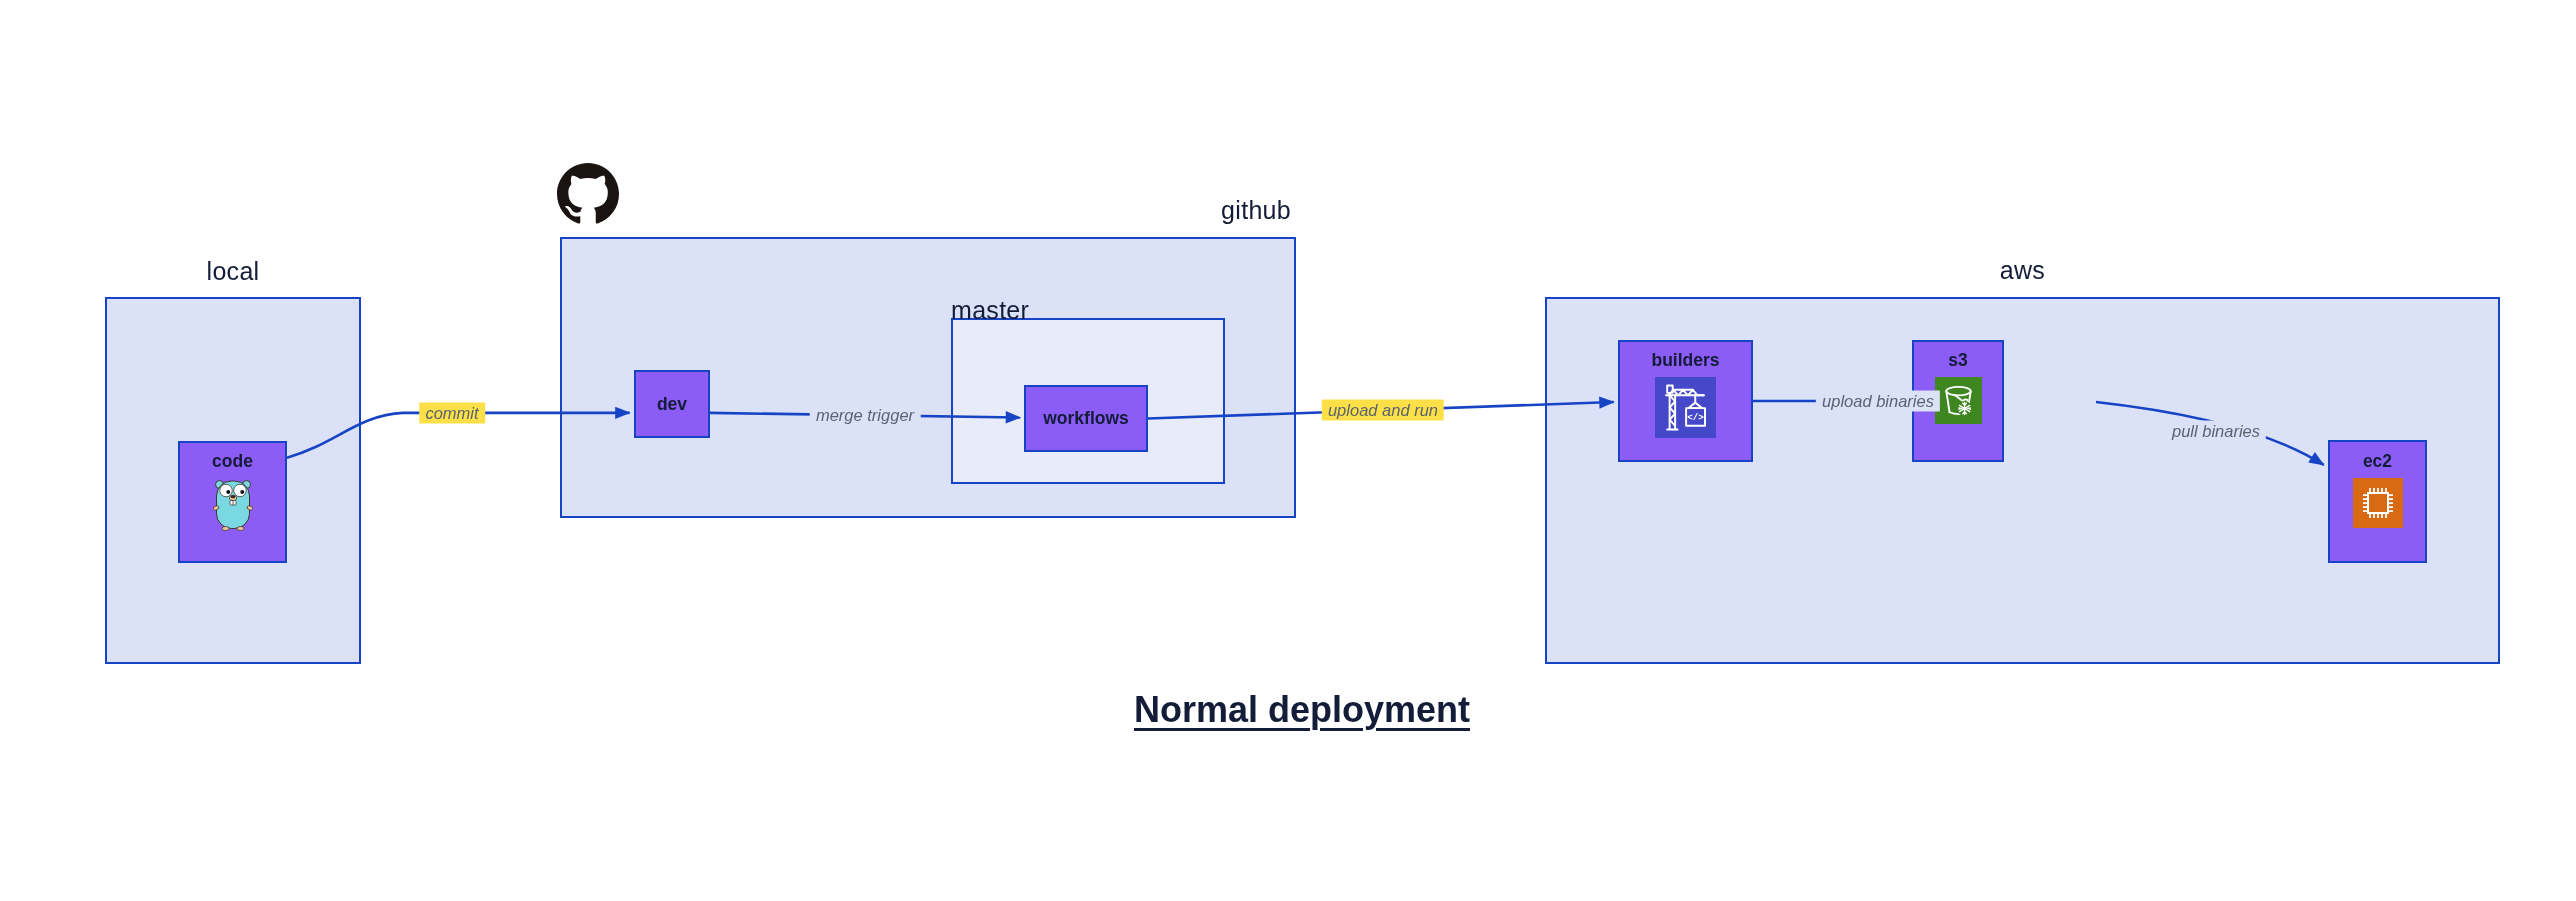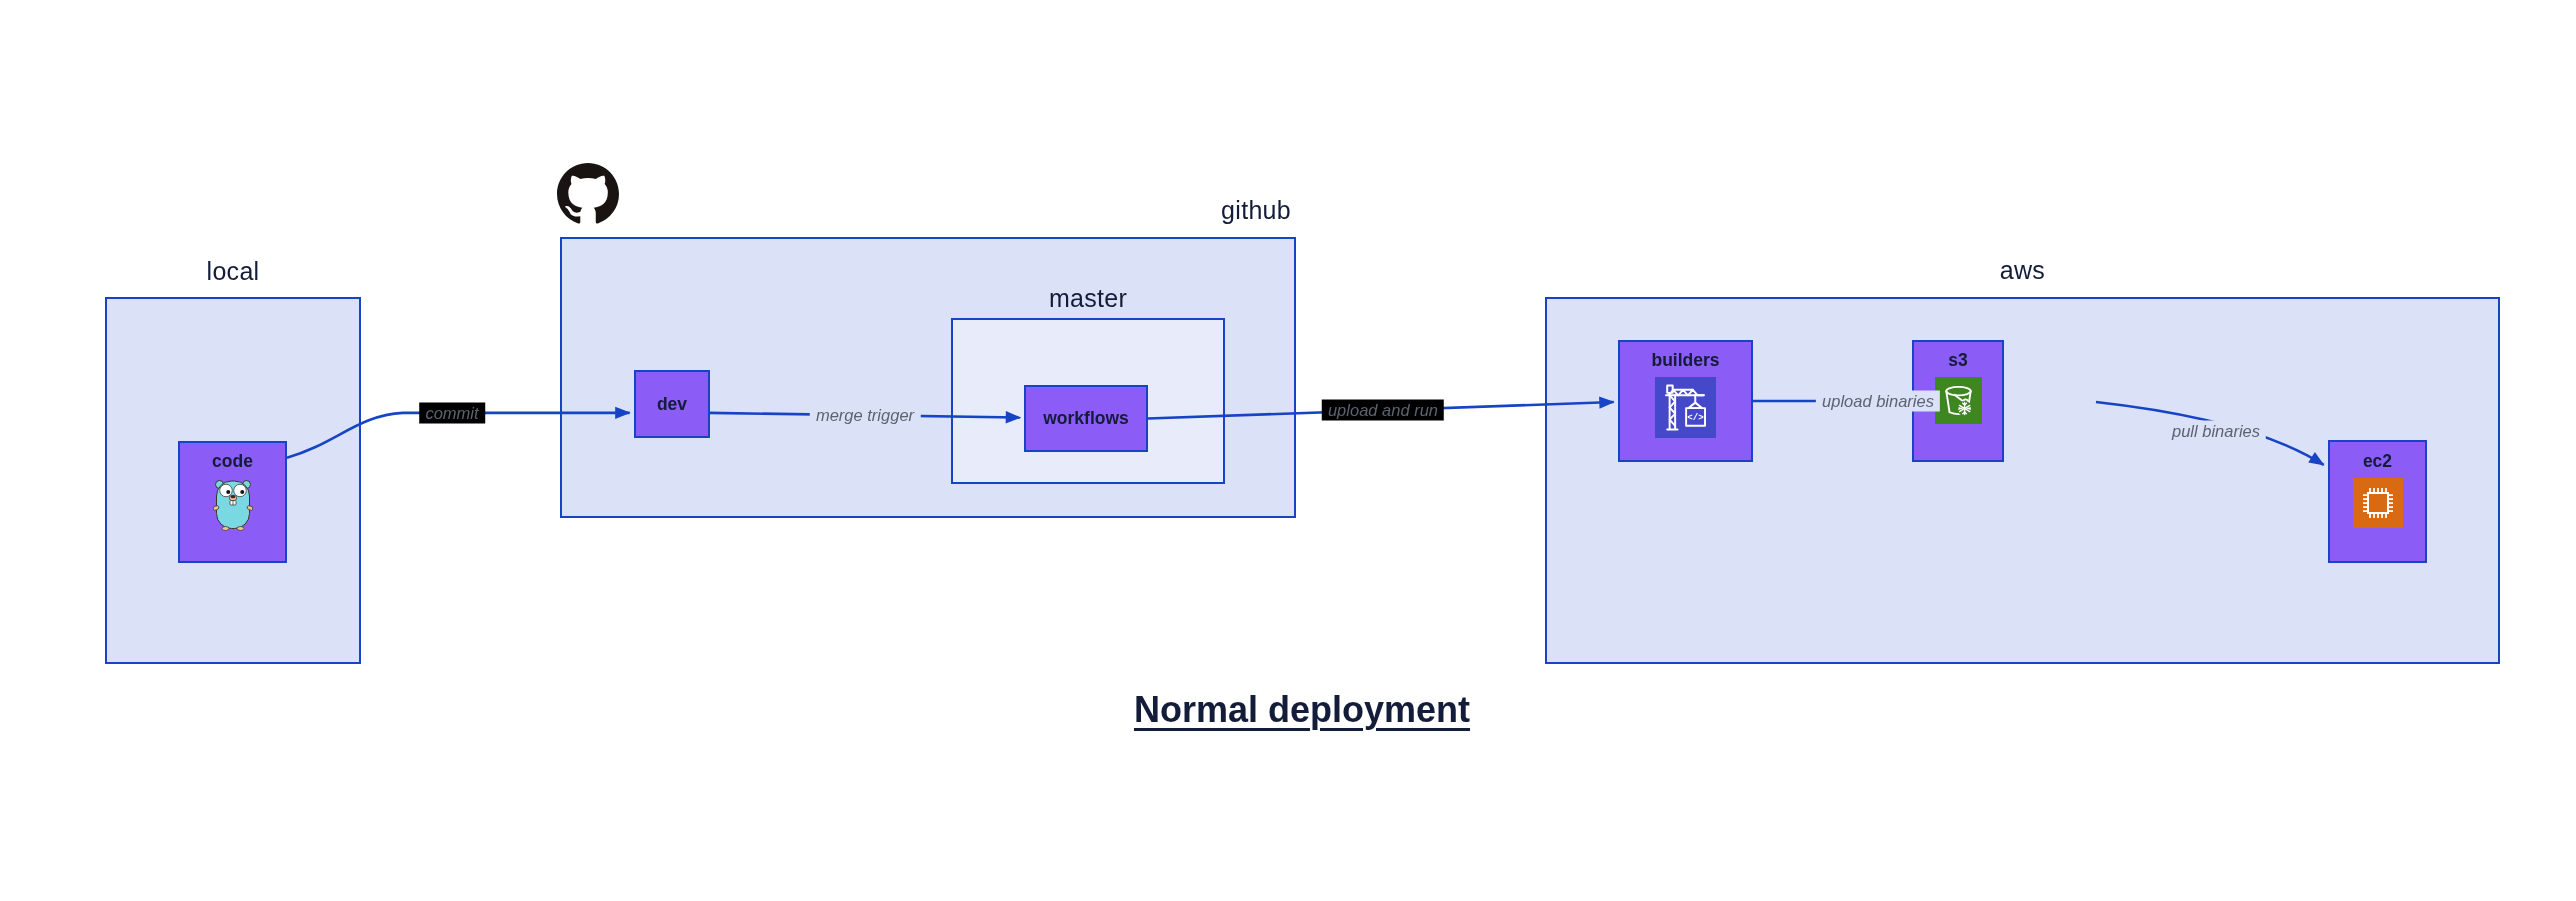--- a/index.html
+++ b/index.html
@@ -83,7 +83,7 @@
   
   #label-local  { left: 105px;  top: 257px; width: 256px;  text-align: center; }
   #label-github { left: 560px; top: 196px; width: 731px; text-align: right; }
-  #label-master { left: 951px; top: 284px; width: 274px;  text-align: center; }
+  #label-master { left: 951px; top: 296px; width: 274px;  text-align: left; }
   #label-aws    { left: 1545px; top: 256px; width: 955px; text-align: center; }
   
   #node-code      { left: 178px;  top: 441px; width: 109px; height: 122px; padding-top: 8.2px; }

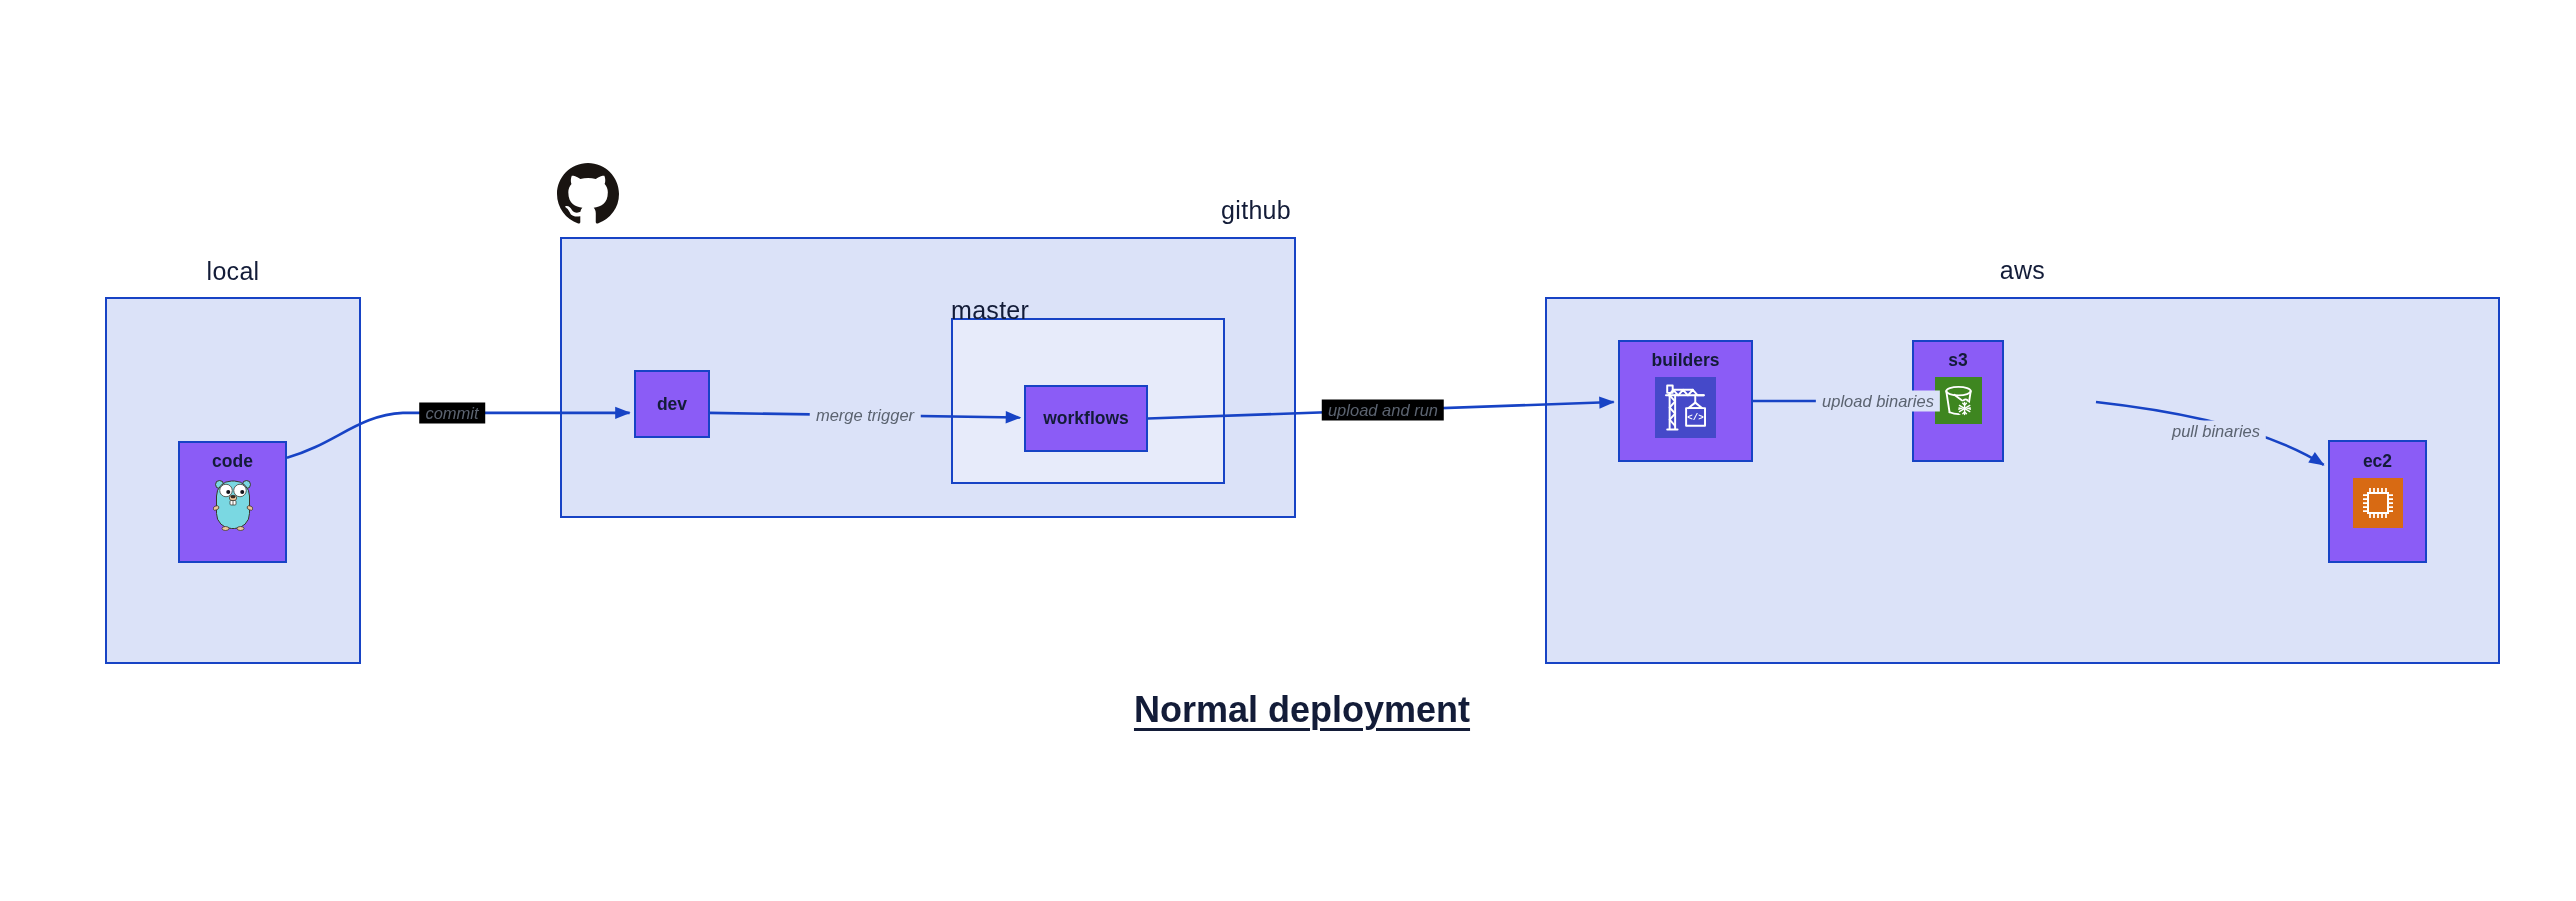--- a/index.html
+++ b/index.html
@@ -60,7 +60,7 @@
     padding: 1px 6.2px;
     z-index: 5;
   }
-  .elabel.on-white { background: #000000; }
+  .elabel.on-white { background: #fde047; }
   .elabel.on-fill  { background: #dbe2f8; }
   #octocat { position: absolute; left: 557px; top: 163px; z-index: 6; line-height: 0; }
   #diagram-title {

